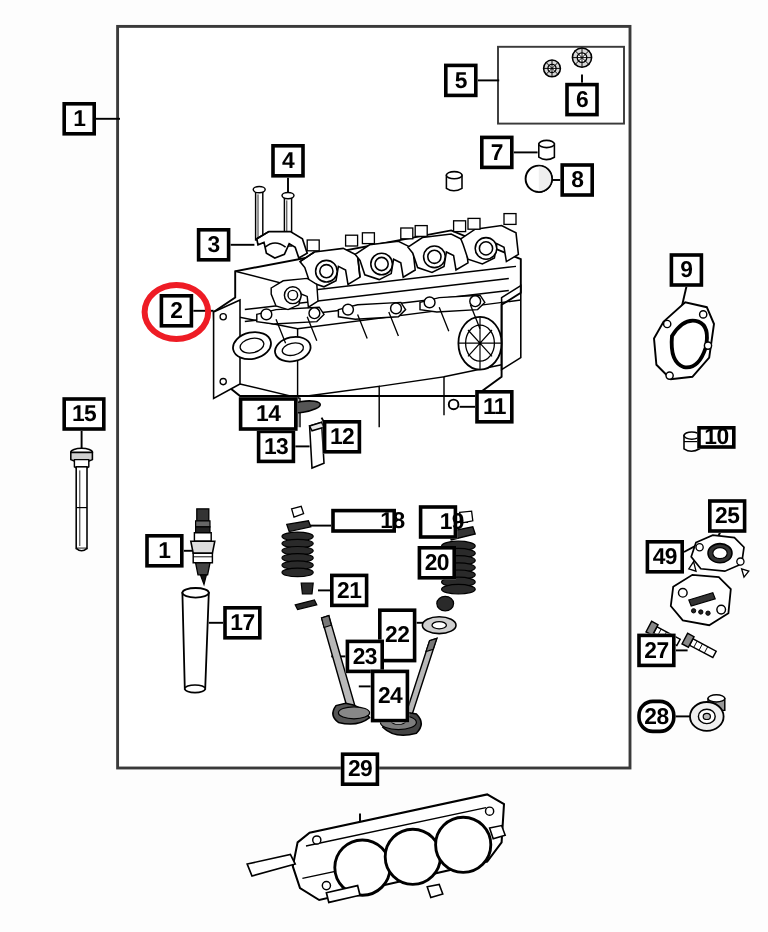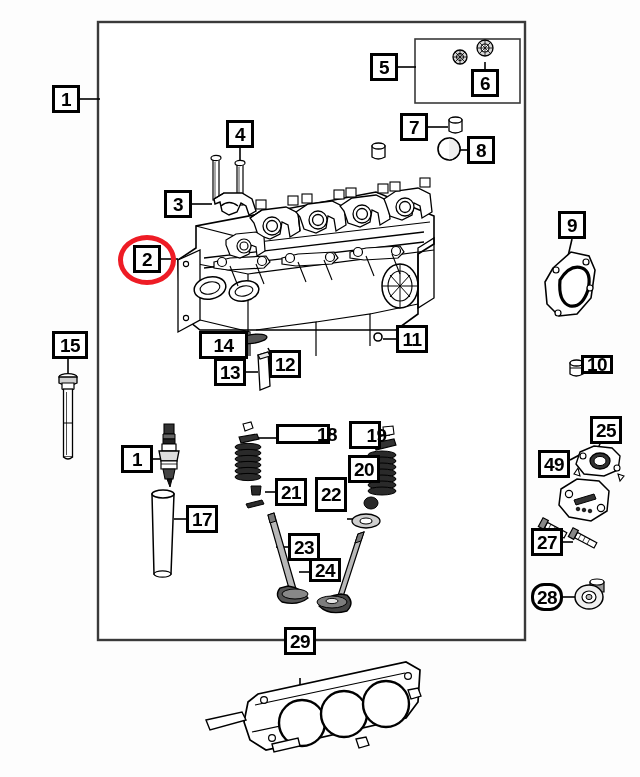--- a/index.html
+++ b/index.html
@@ -439,7 +439,7 @@
       <div class="callout c2d" style="left: 275px; top: 478px; width: 32px; height: 28px;">
         <span>21</span>
       </div>
-      <div class="callout c2d" style="left: 315px; top: 477px; width: 32px; height: 35px;">
+      <div class="callout c2d" style="left: 315px; top: 507px; width: 32px; height: 45px;">
         <span>22</span>
       </div>
       <div class="callout c2d" style="left: 288px; top: 533px; width: 32px; height: 28px;">

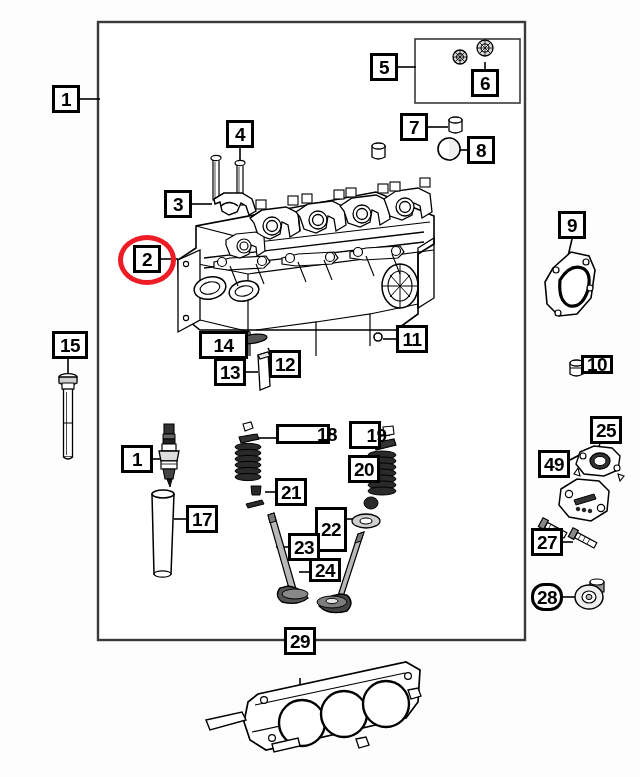--- a/index.html
+++ b/index.html
@@ -445,7 +445,7 @@
       <div class="callout c2d" style="left: 288px; top: 533px; width: 32px; height: 28px;">
         <span>23</span>
       </div>
-      <div class="callout c2d" style="left: 309px; top: 558px; width: 32px; height: 24px;">
+      <div class="callout c2d" style="left: 309px; top: 558px; width: 32px; height: 44px;">
         <span>24</span>
       </div>
       <div class="callout c2d" style="left: 590px; top: 416px; width: 32px; height: 28px;">

